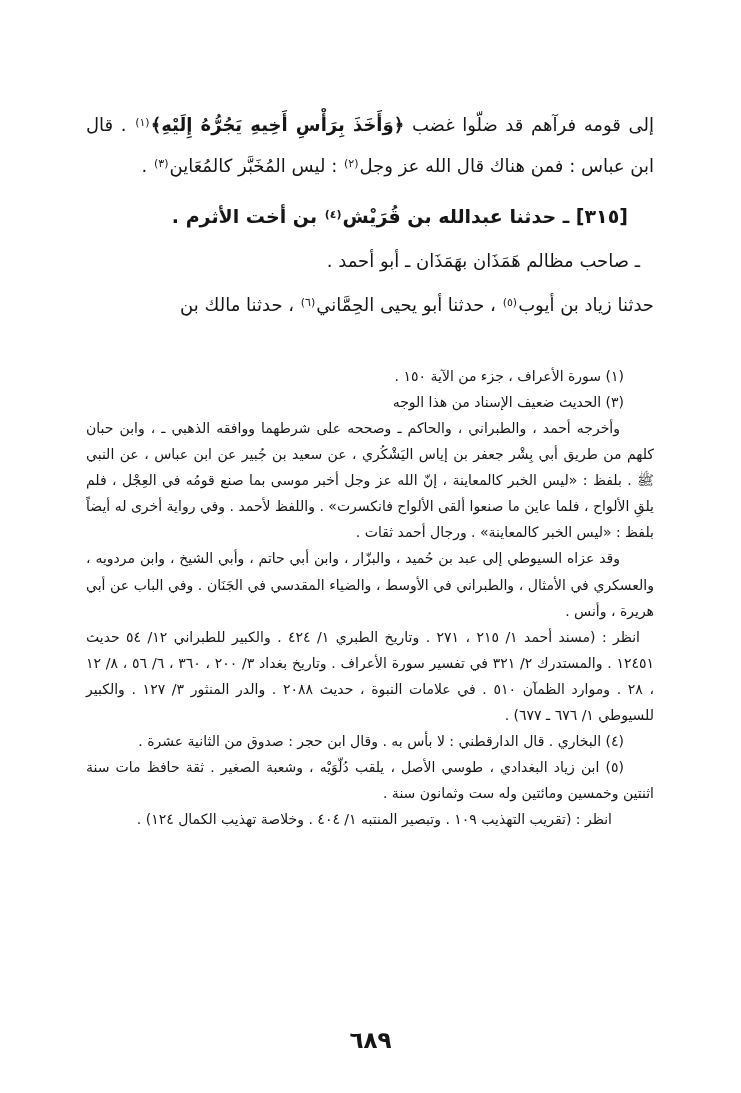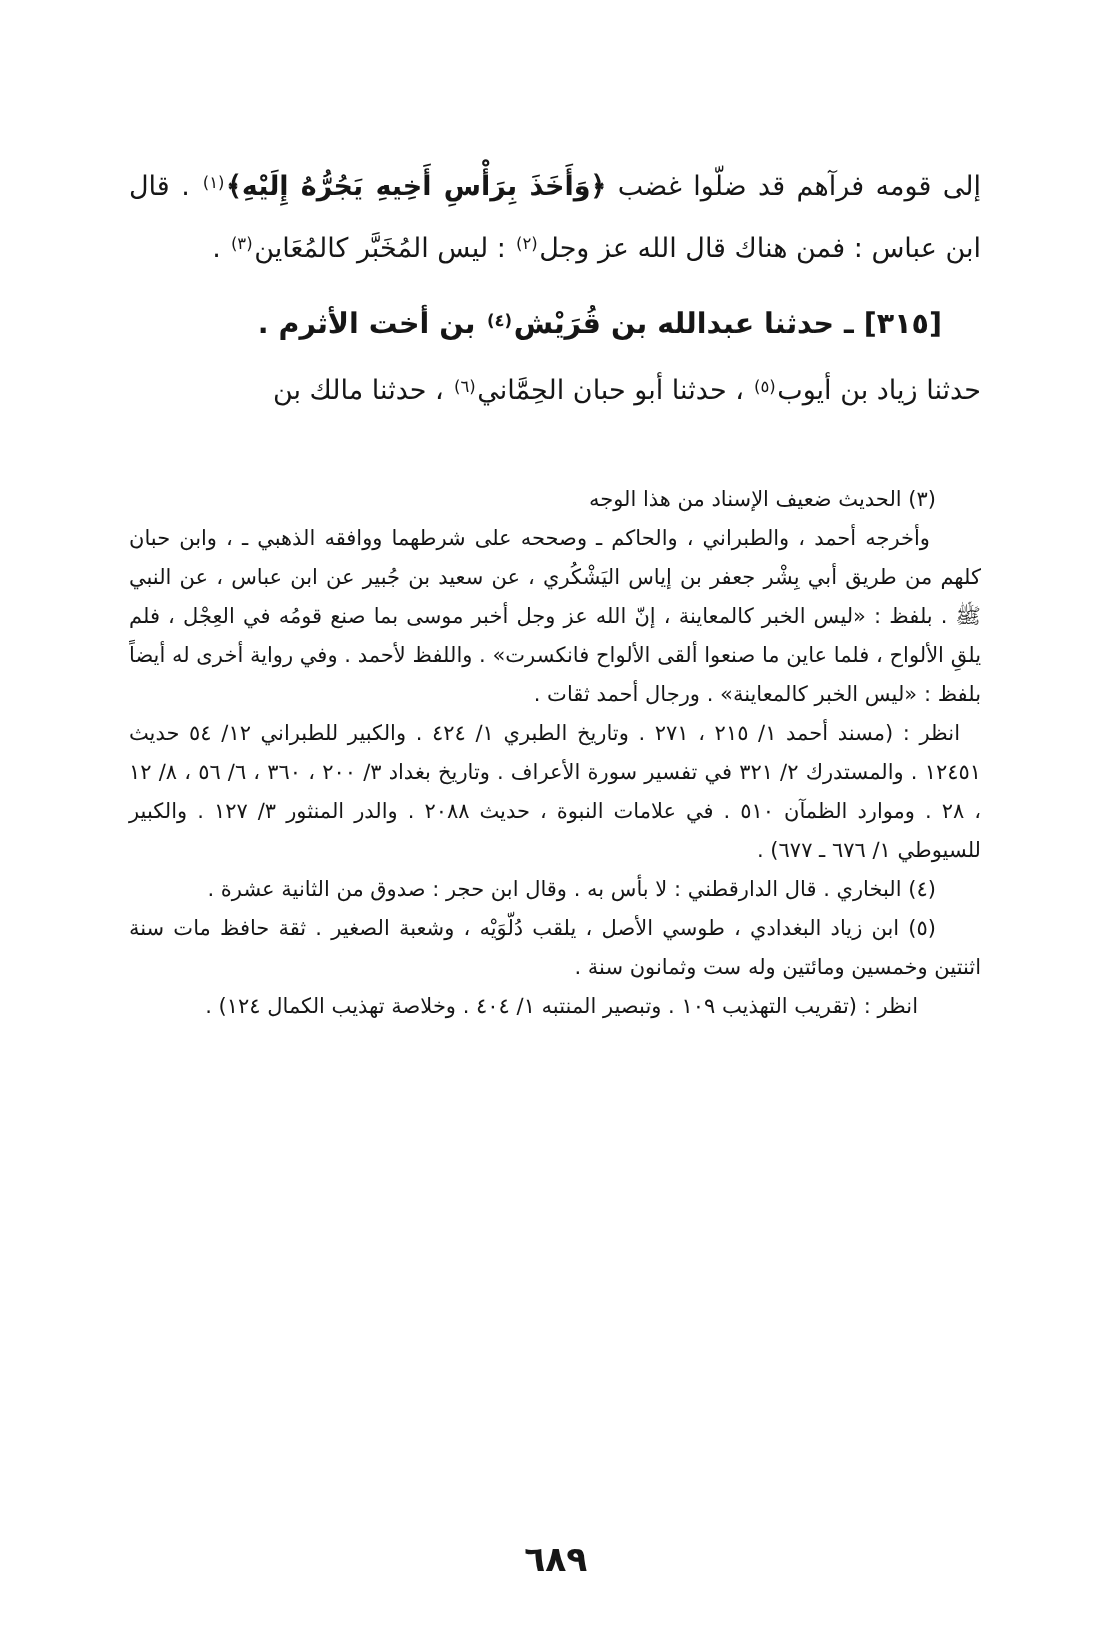--- a/index.html
+++ b/index.html
@@ -85,6 +85,7 @@
 
       <p class="p2"><span class="hnum">[٣١٥]</span><span> ـ </span><span>حدثنا عبدالله بن قُرَيْش</span><sup class="fnref">(٤)</sup><span> بن أخت الأثرم .</span></p>
 
+      <p class="p3">ـ صاحب مظالم هَمَذَان بهَمَذَان ـ أبو أحمد .</p>
 
       <p class="p4"><span>حدثنا زياد بن أيوب</span><sup class="fnref">(٥)</sup><span> ، حدثنا أبو حبان الحِمَّاني</span><sup class="fnref">(٦)</sup><span> ، حدثنا مالك بن</span></p>
     </section>

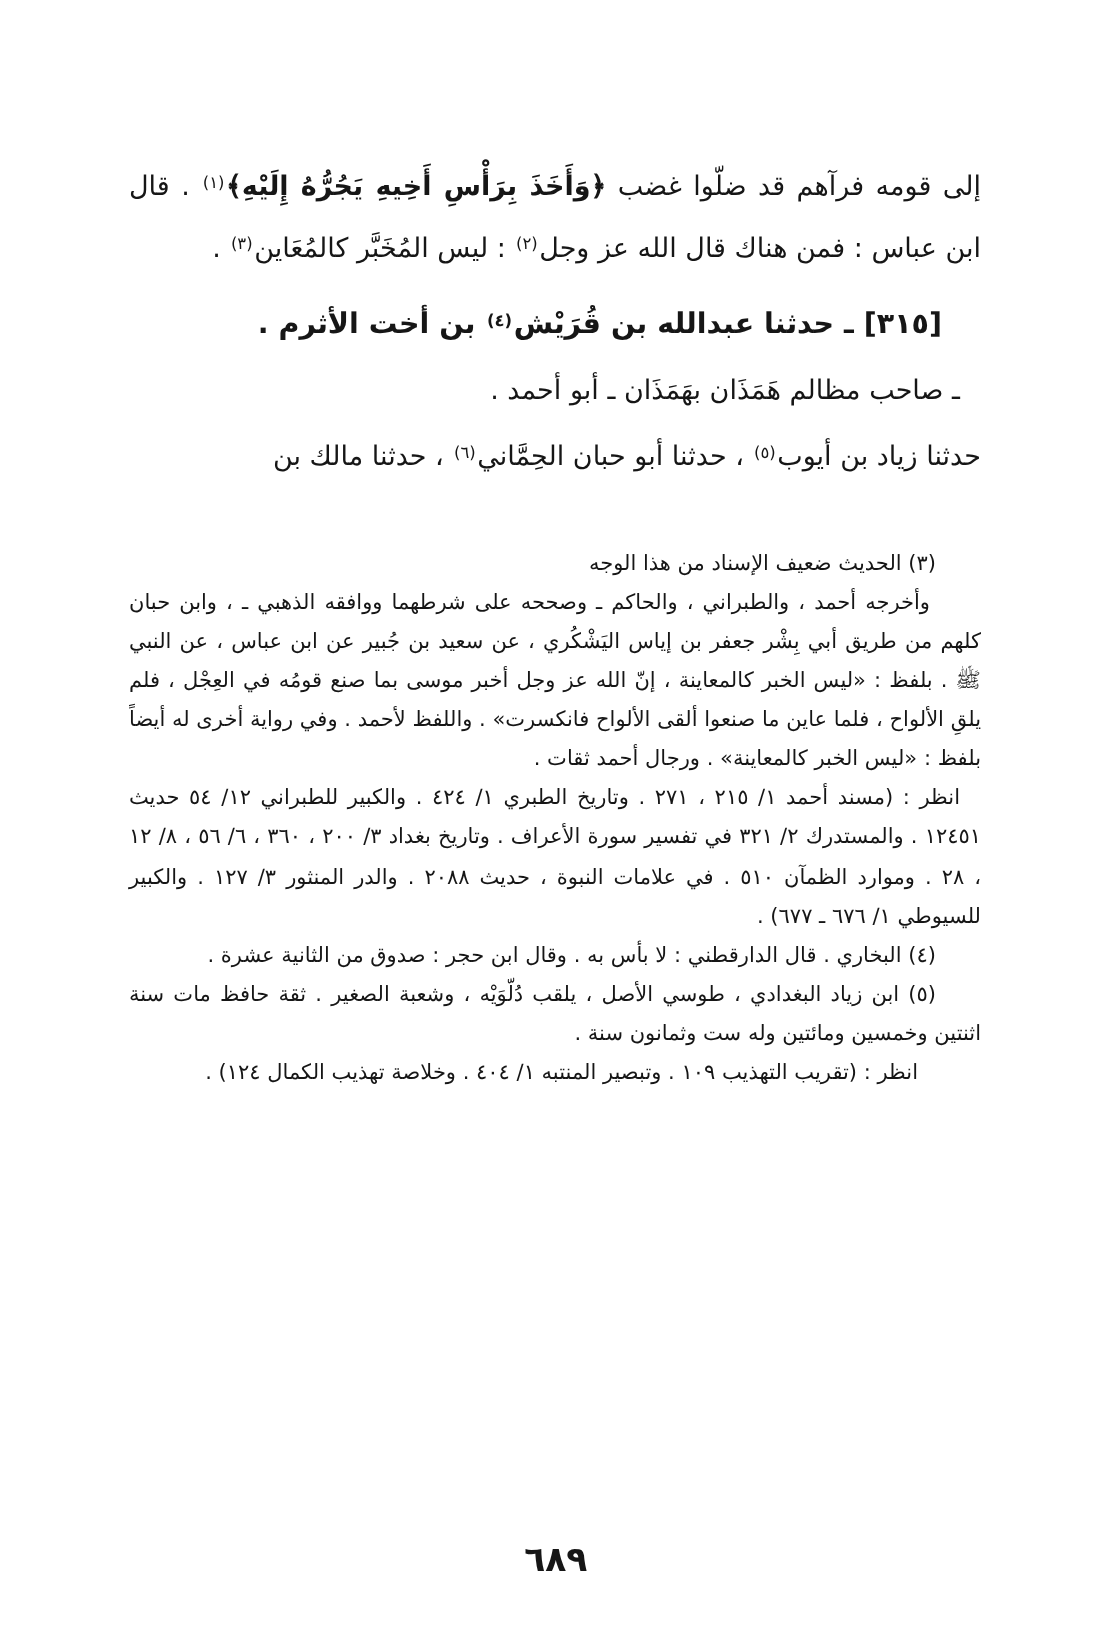--- a/index.html
+++ b/index.html
@@ -87,7 +87,7 @@
 
       <p class="p3">ـ صاحب مظالم هَمَذَان بهَمَذَان ـ أبو أحمد .</p>
 
-      <p class="p4"><span>حدثنا زياد بن أيوب</span><sup class="fnref">(٥)</sup><span> ، حدثنا أبو حبان الحِمَّاني</span><sup class="fnref">(٦)</sup><span> ، حدثنا مالك بن</span></p>
+      <p class="p4"><span>حدثنا زياد بن أيوب</span><sup class="fnref">(٥)</sup><span> ، حدثنا أبو يحيى الحِمَّاني</span><sup class="fnref">(٦)</sup><span> ، حدثنا مالك بن</span></p>
     </section>
 
     <section class="footnotes">

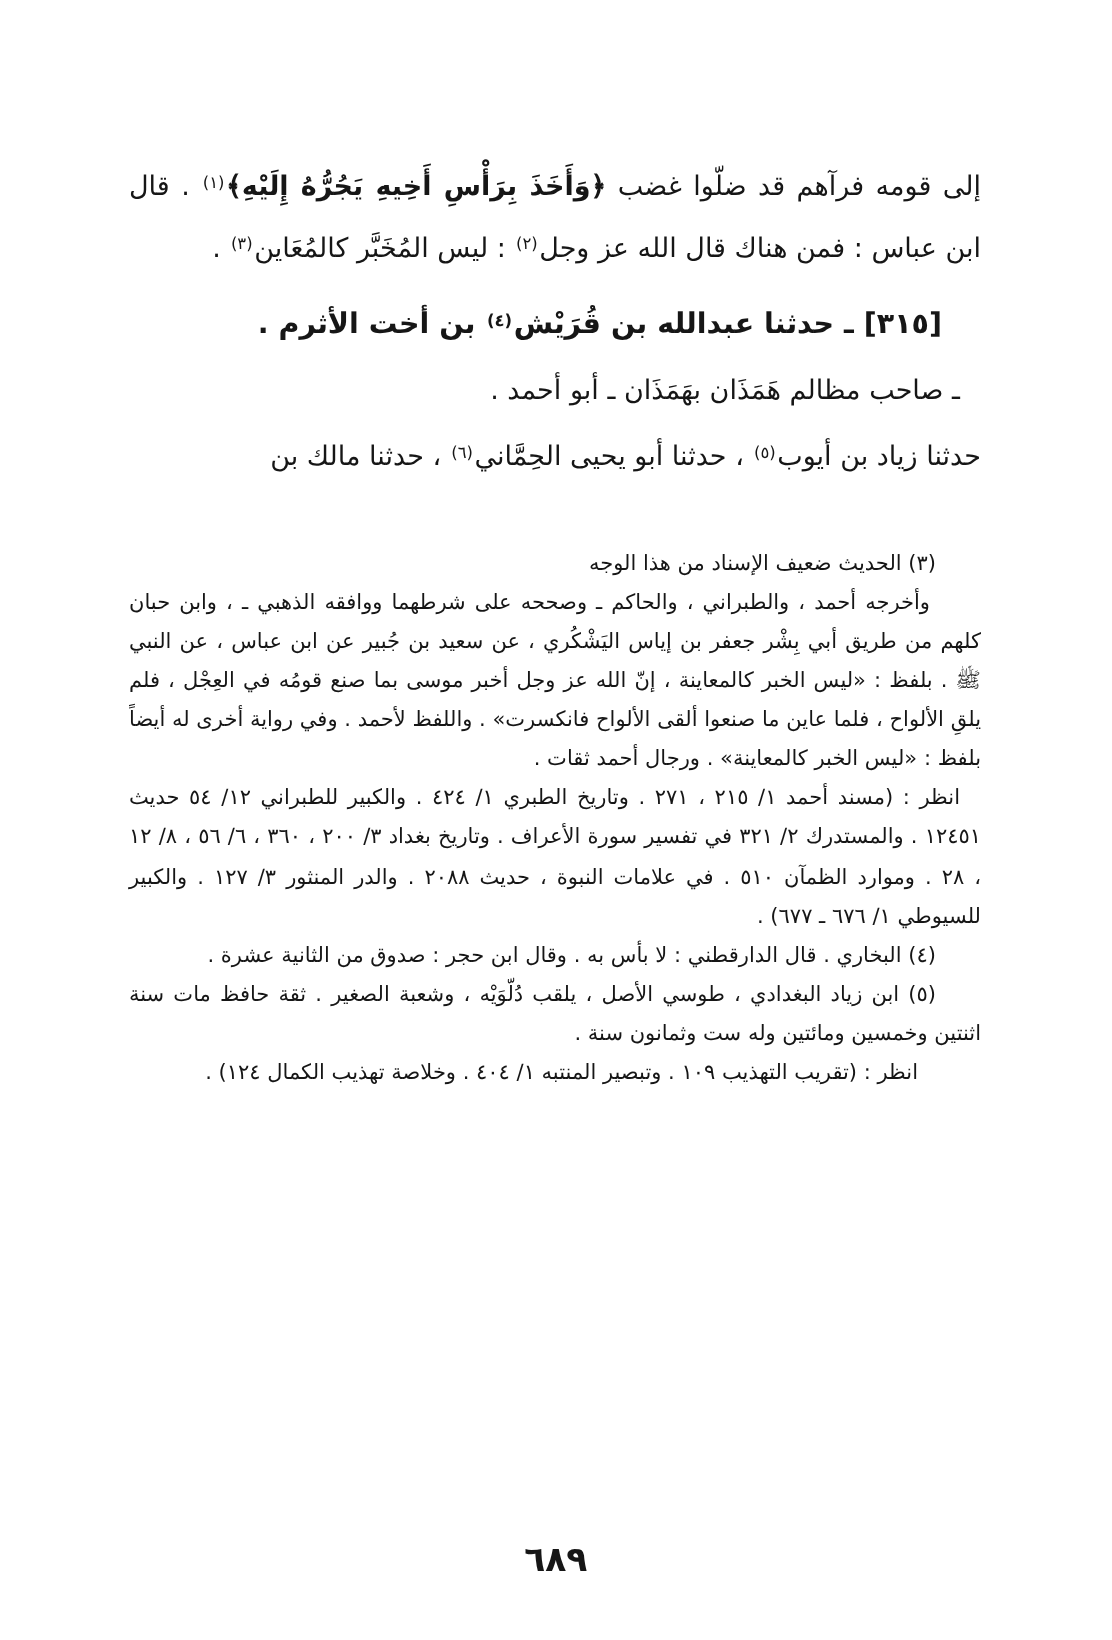--- a/index.html
+++ b/index.html
@@ -91,6 +91,7 @@
     </section>
 
     <section class="footnotes">
+      <p class="fn-first"><span class="fn-num">(١)</span> <span>سورة الأعراف ، جزء من الآية ١٥٠ .</span></p>
 
 
       <p class="fn-first"><span class="fn-num">(٣)</span> <span>الحديث ضعيف الإسناد من هذا الوجه</span></p>

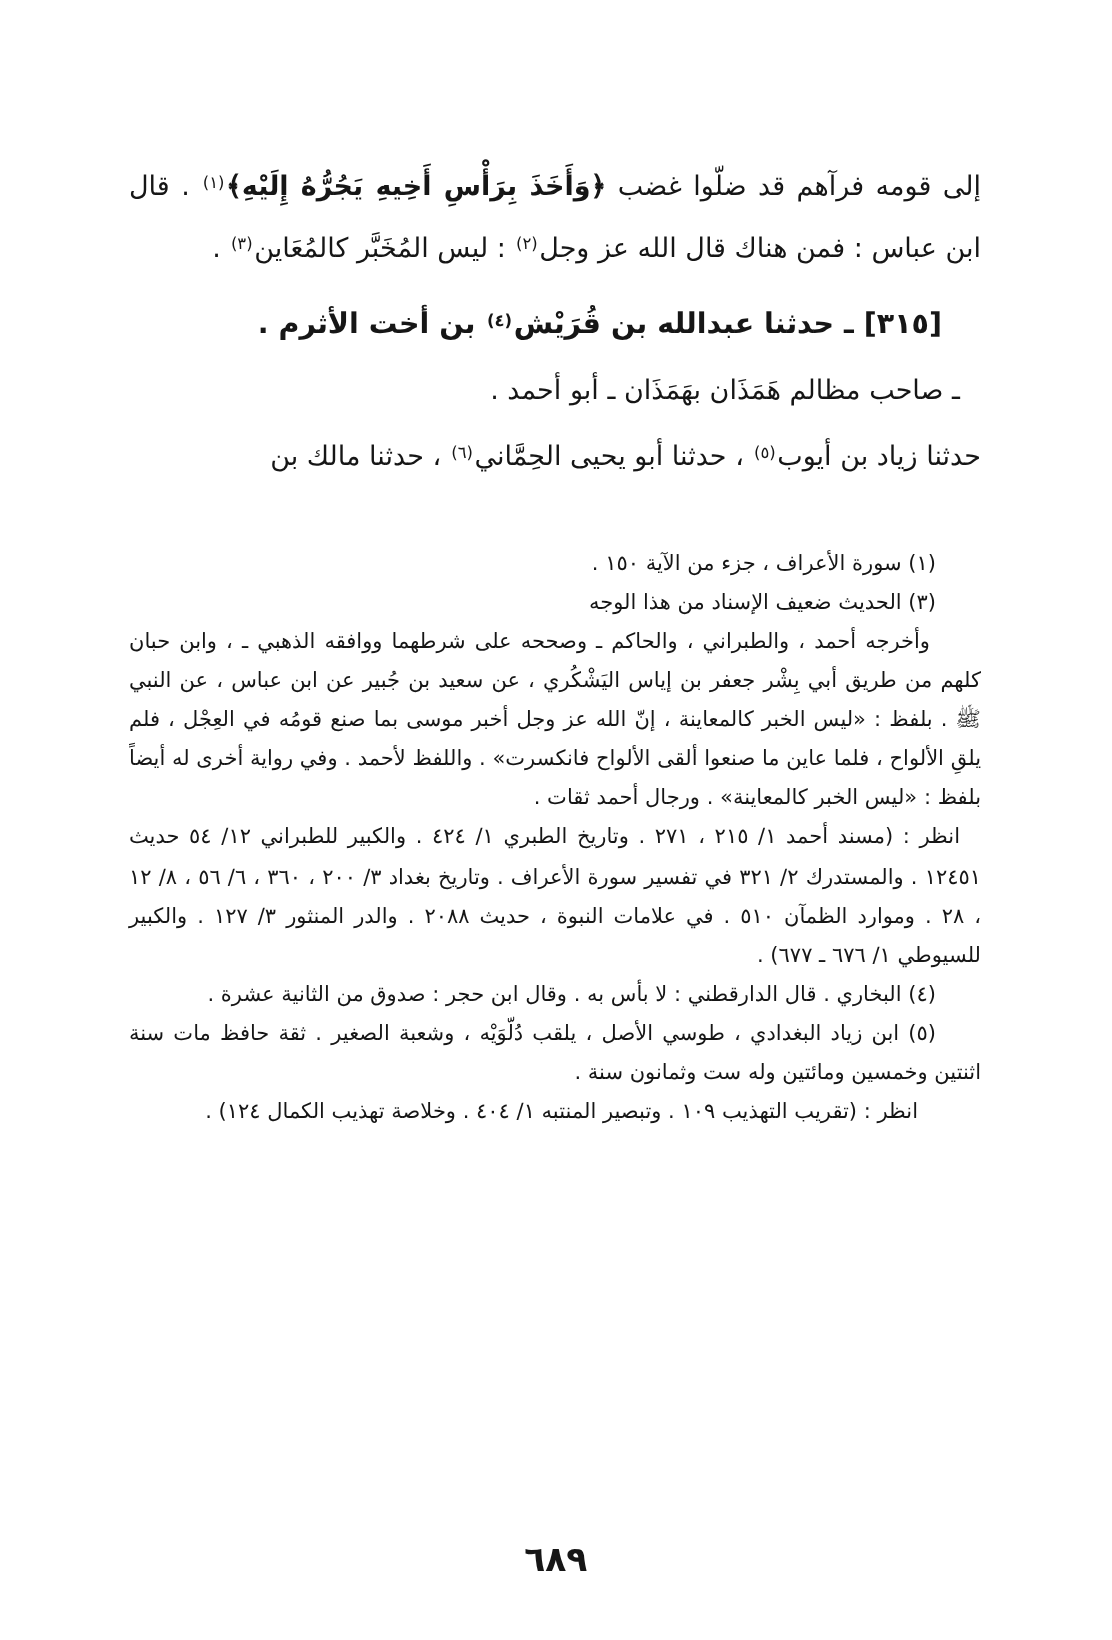--- a/index.html
+++ b/index.html
@@ -96,6 +96,7 @@
 
       <p class="fn-first"><span class="fn-num">(٣)</span> <span>الحديث ضعيف الإسناد من هذا الوجه</span></p>
       <p class="fn-cont">وأخرجه أحمد ، والطبراني ، والحاكم ـ وصححه على شرطهما ووافقه الذهبي ـ ، وابن حبان كلهم من طريق أبي بِشْر جعفر بن إياس اليَشْكُري ، عن سعيد بن جُبير عن ابن عباس ، عن النبي ﷺ . بلفظ : «ليس الخبر كالمعاينة ، إنّ الله عز وجل أخبر موسى بما صنع قومُه في العِجْل ، فلم يلقِ الألواح ، فلما عاين ما صنعوا ألقى الألواح فانكسرت» . واللفظ لأحمد . وفي رواية أخرى له أيضاً بلفظ : «ليس الخبر كالمعاينة» . ورجال أحمد ثقات .</p>
+      <p class="fn-cont">وقد عزاه السيوطي إلى عبد بن حُميد ، والبزّار ، وابن أبي حاتم ، وأبي الشيخ ، وابن مردويه ، والعسكري في الأمثال ، والطبراني في الأوسط ، والضياء المقدسي في الجَنَان . وفي الباب عن أبي هريرة ، وأنس .</p>
       <p class="fn-see">انظر : (مسند أحمد ١/ ٢١٥ ، ٢٧١ . وتاريخ الطبري ١/ ٤٢٤ . والكبير للطبراني ١٢/ ٥٤ حديث ١٢٤٥١ . والمستدرك ٢/ ٣٢١ في تفسير سورة الأعراف . وتاريخ بغداد ٣/ ٢٠٠ ، ٣٦٠ ، ٦/ ٥٦ ، ٨/ ١٢ ، ٢٨ . وموارد الظمآن ٥١٠ . في علامات النبوة ، حديث ٢٠٨٨ . والدر المنثور ٣/ ١٢٧ . والكبير للسيوطي ١/ ٦٧٦ ـ ٦٧٧) .</p>
 
       <p class="fn-first"><span class="fn-num">(٤)</span> <span>البخاري . قال الدارقطني : لا بأس به . وقال ابن حجر : صدوق من الثانية عشرة .</span></p>

